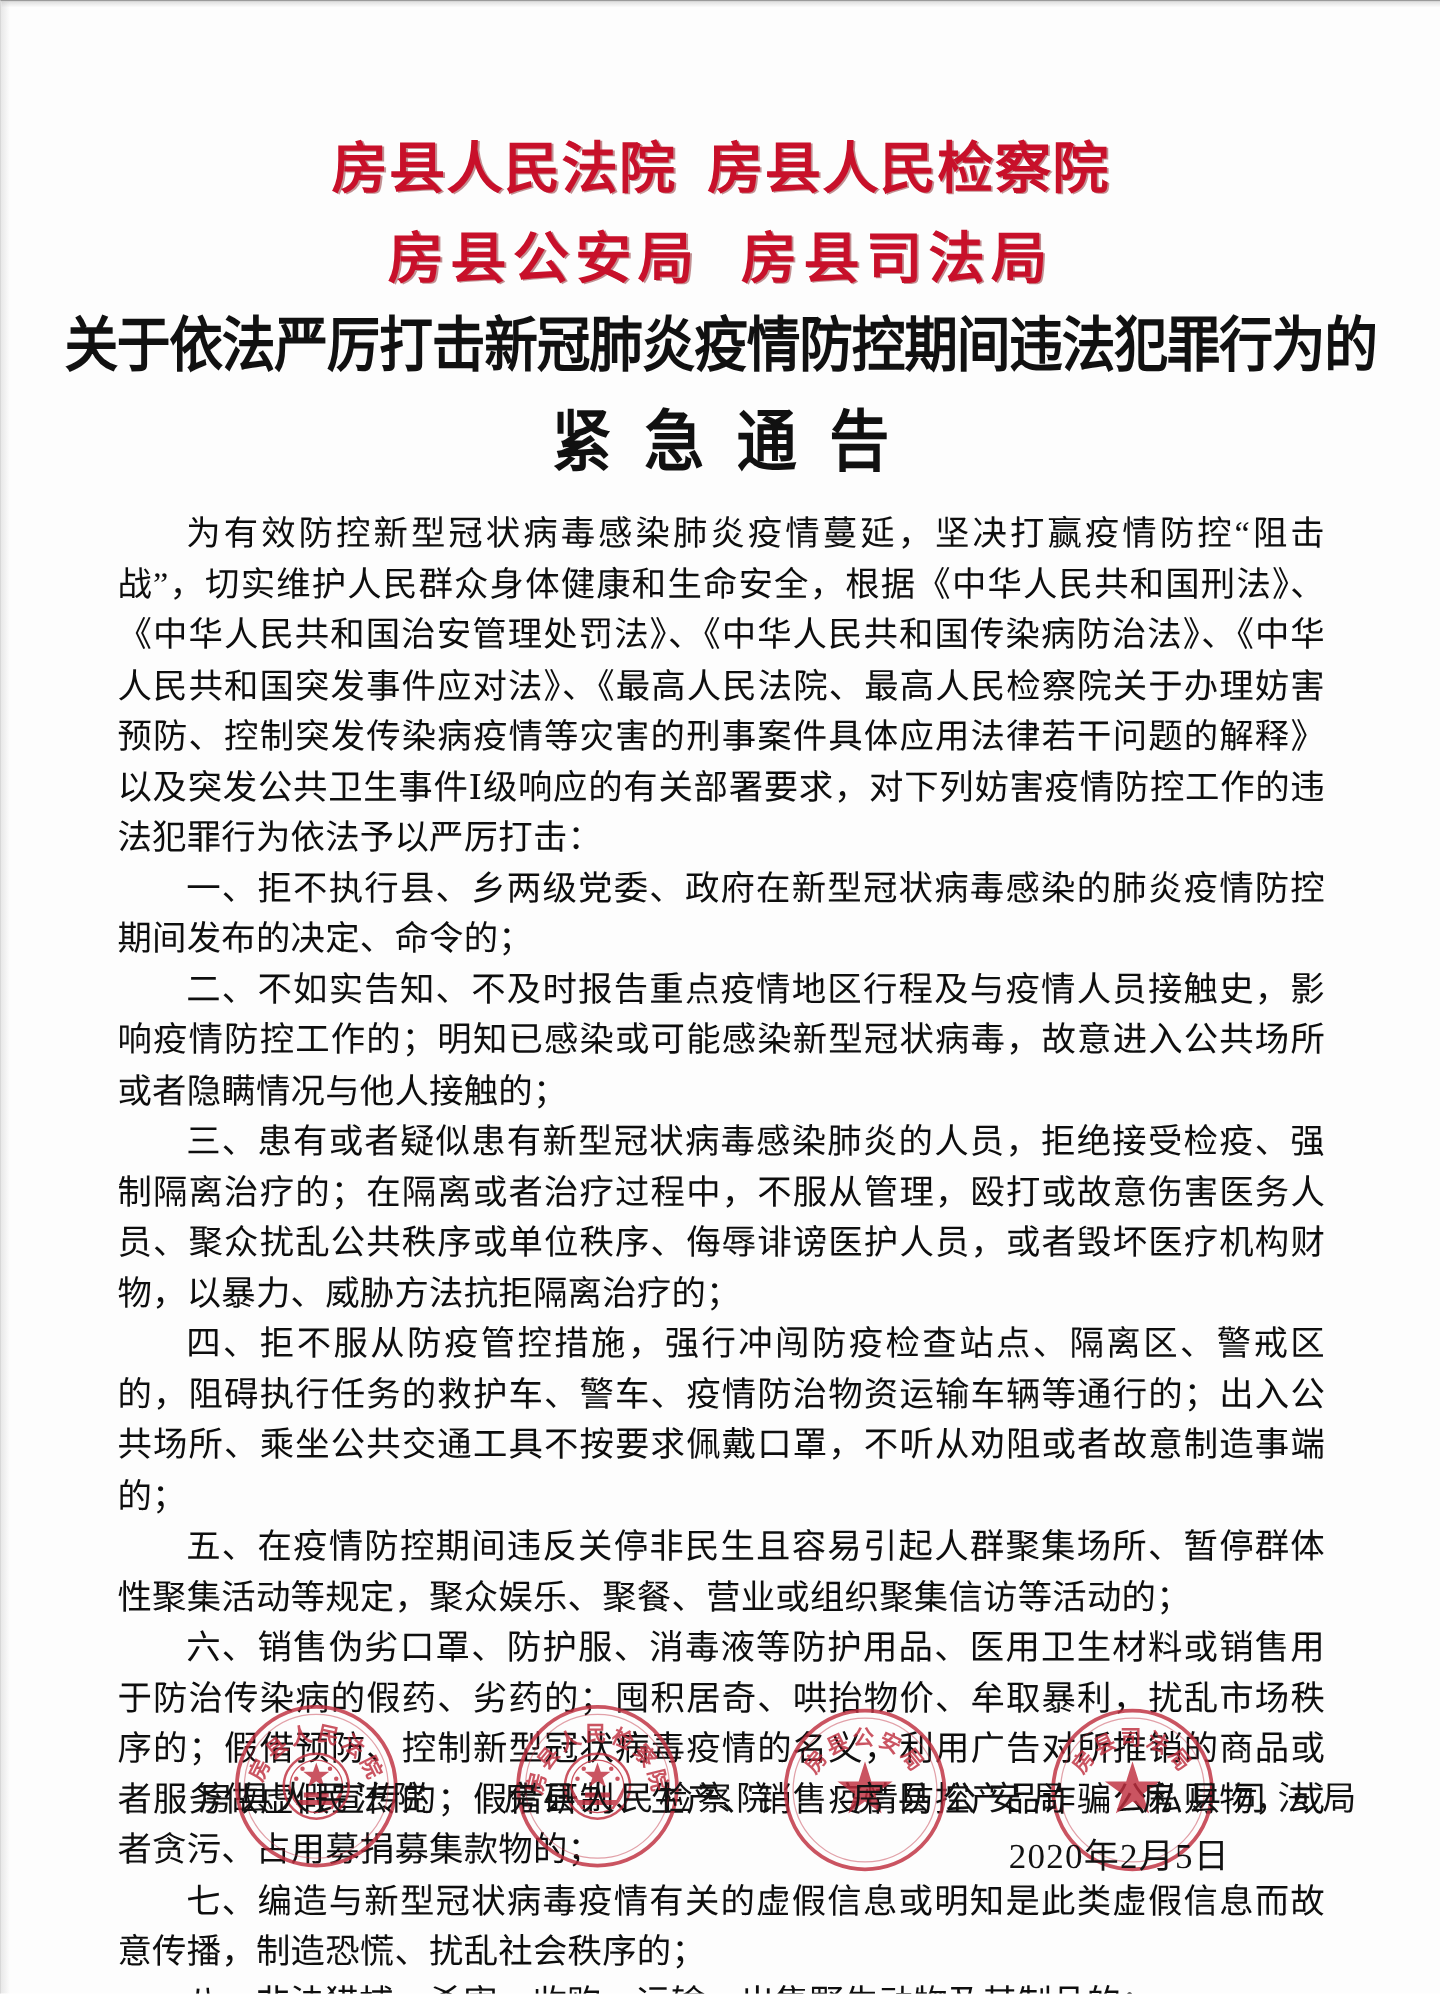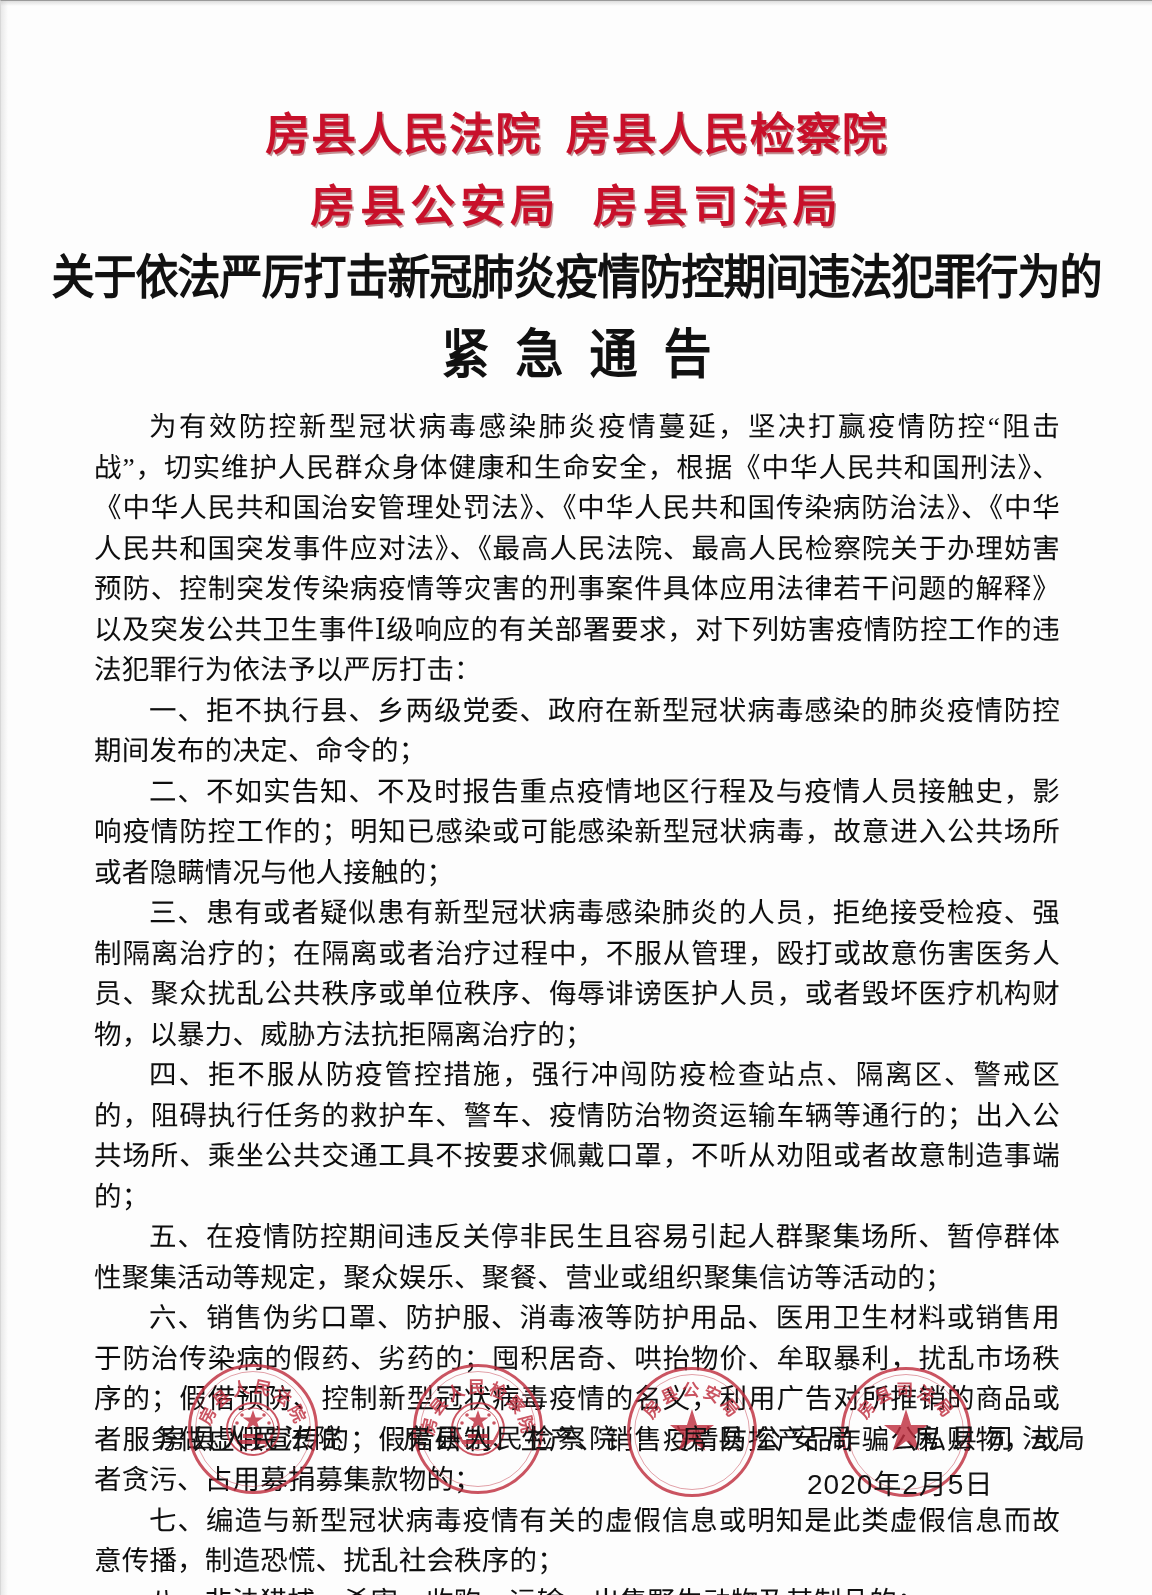--- a/index.html
+++ b/index.html
@@ -192,7 +192,7 @@
     position: absolute;
     left: 806px;
     top: 1461px;
-    font-family: Liberation Sans, sans-serif;
+    font-family: Liberation Serif, serif;
     font-size: 28px;
     letter-spacing: 1px;
     color: #121212;

